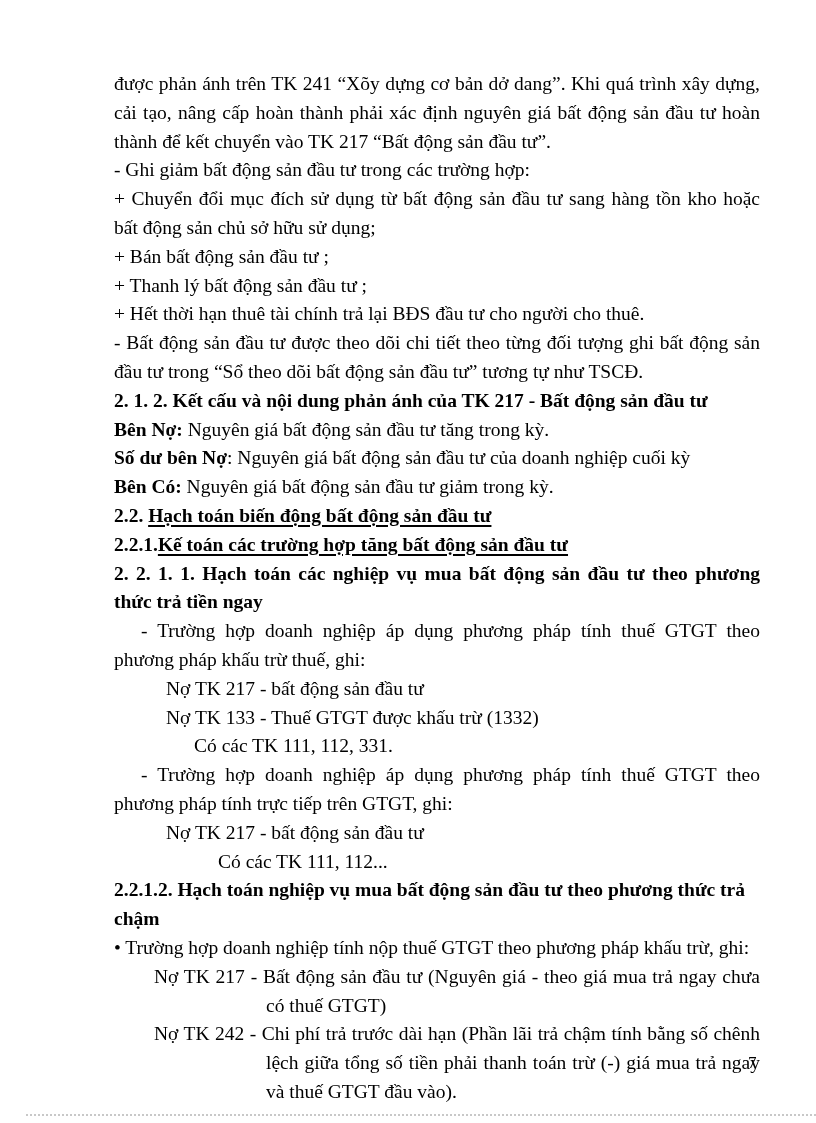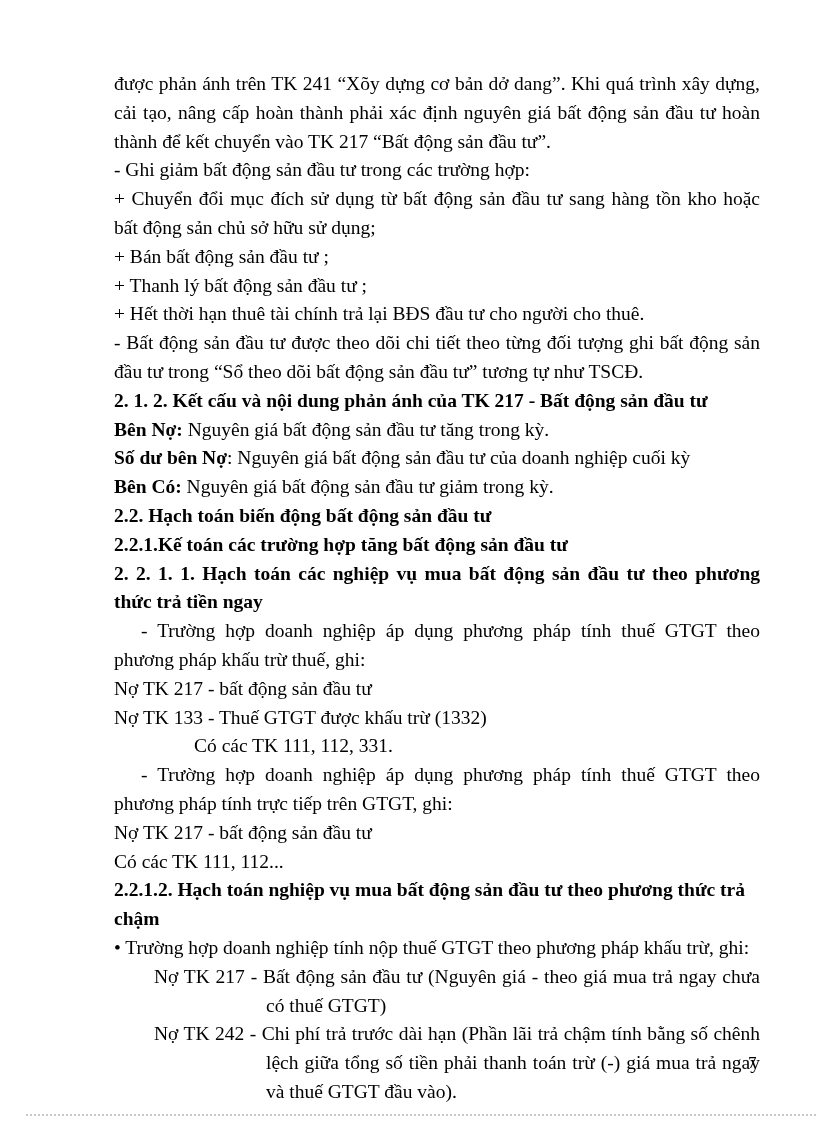--- a/index.html
+++ b/index.html
@@ -31,7 +31,7 @@
   }
   .blk { margin: 0; }
   .b { font-weight: bold; }
-  .u { text-decoration-thickness: 2px; text-underline-offset: 3px; }
+  .u { text-decoration: underline; text-decoration-thickness: 2px; text-underline-offset: 3px; }
 
   .paragraph     { text-align: justify; }
   .para-indent   { text-align: justify; text-indent: 27px; }

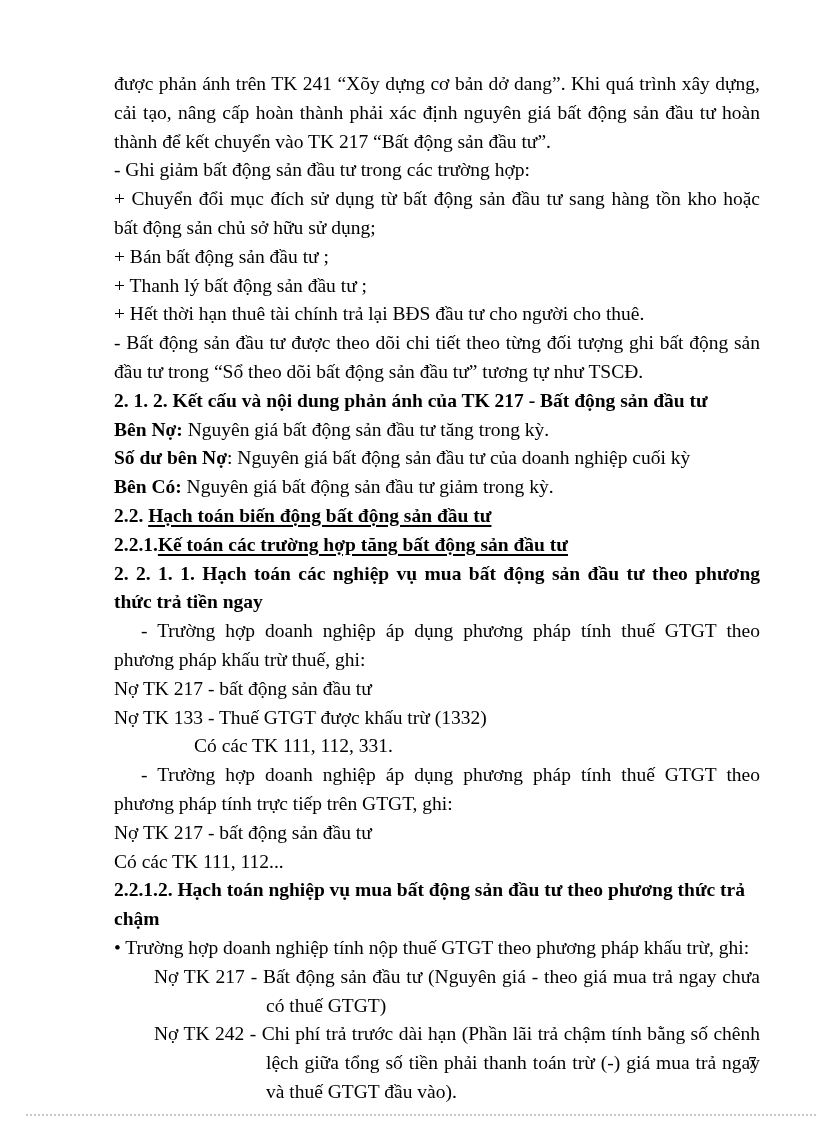--- a/index.html
+++ b/index.html
@@ -37,7 +37,7 @@
   .para-indent   { text-align: justify; text-indent: 27px; }
   .heading       { font-weight: bold; text-align: left; }
   .heading-flow  { font-weight: bold; text-align: justify; }
-  .entry-no      { }
+  .entry-no      { margin-left: 52px; }
   .entry-co      { margin-left: 80px; }
   .entry-co2     { }
   .bullet        { text-align: justify; }

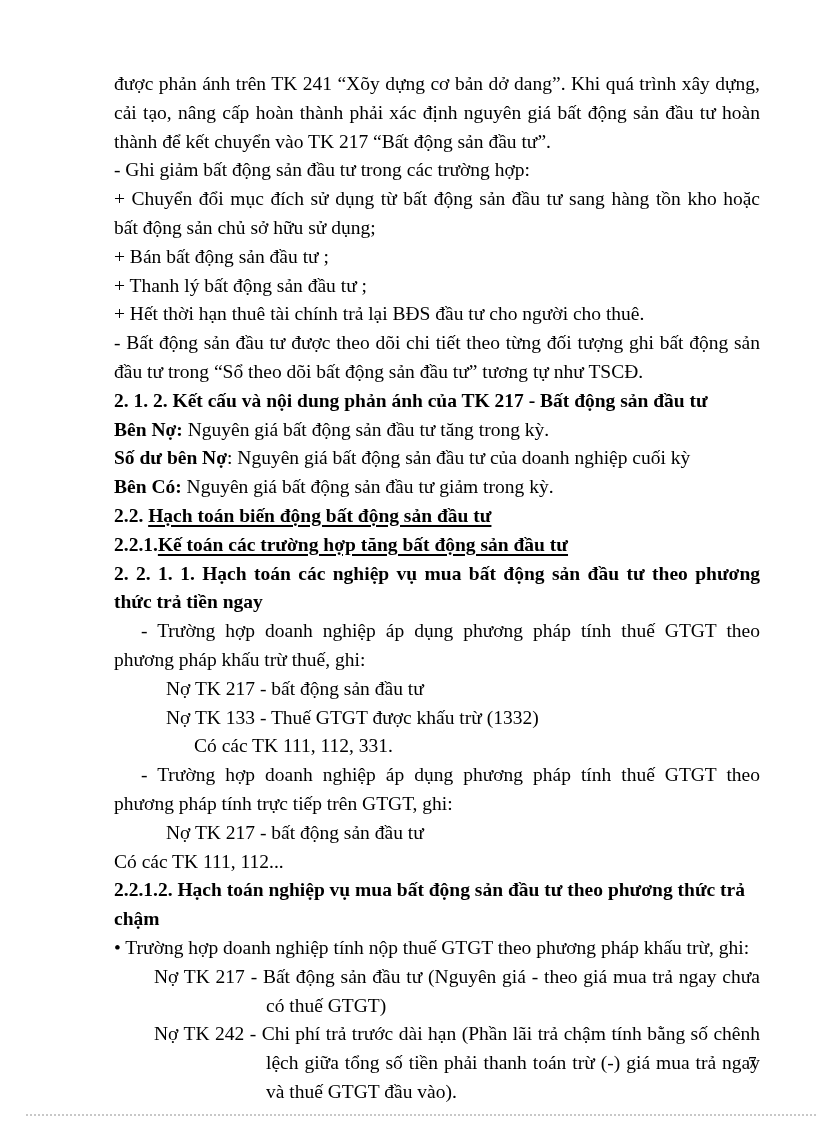--- a/index.html
+++ b/index.html
@@ -39,7 +39,7 @@
   .heading-flow  { font-weight: bold; text-align: justify; }
   .entry-no      { margin-left: 52px; }
   .entry-co      { margin-left: 80px; }
-  .entry-co2     { }
+  .entry-co2     { margin-left: 104px; }
   .bullet        { text-align: justify; }
   .entry-hang    { padding-left: 152px; text-indent: -112px; text-align: justify; }
 

